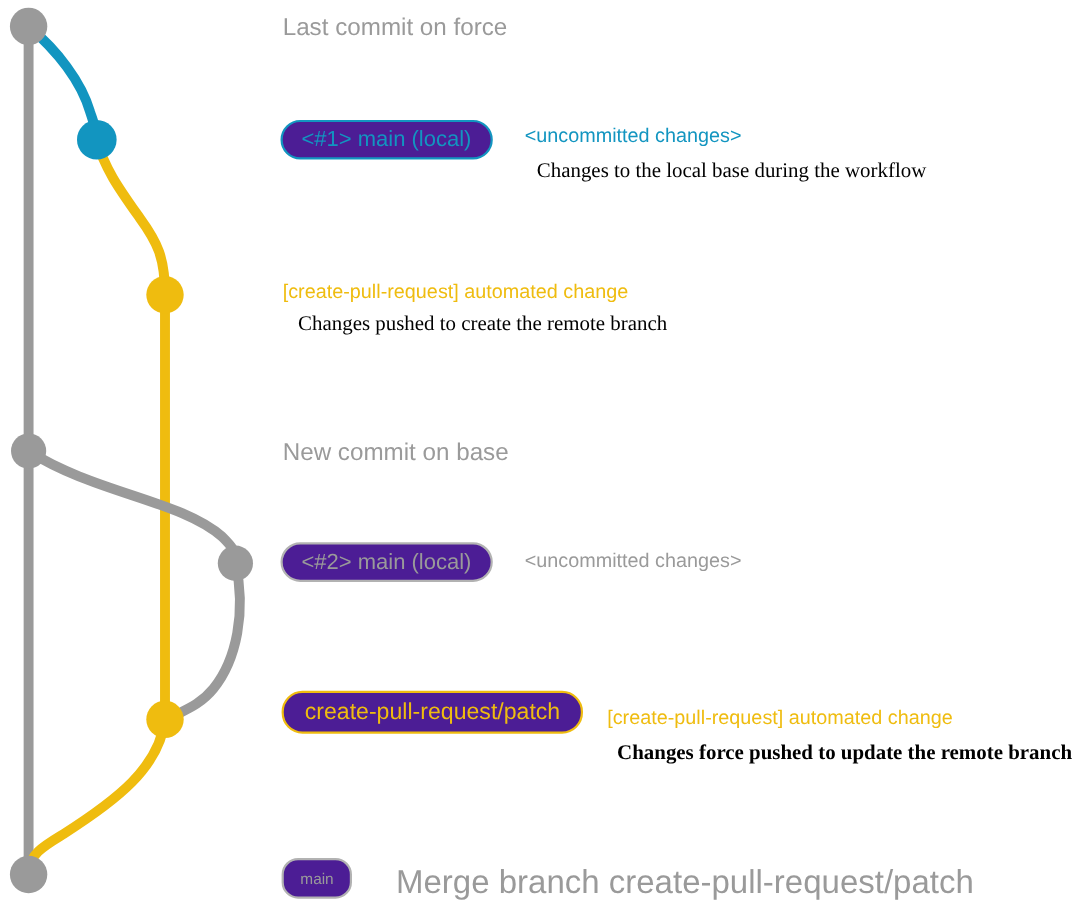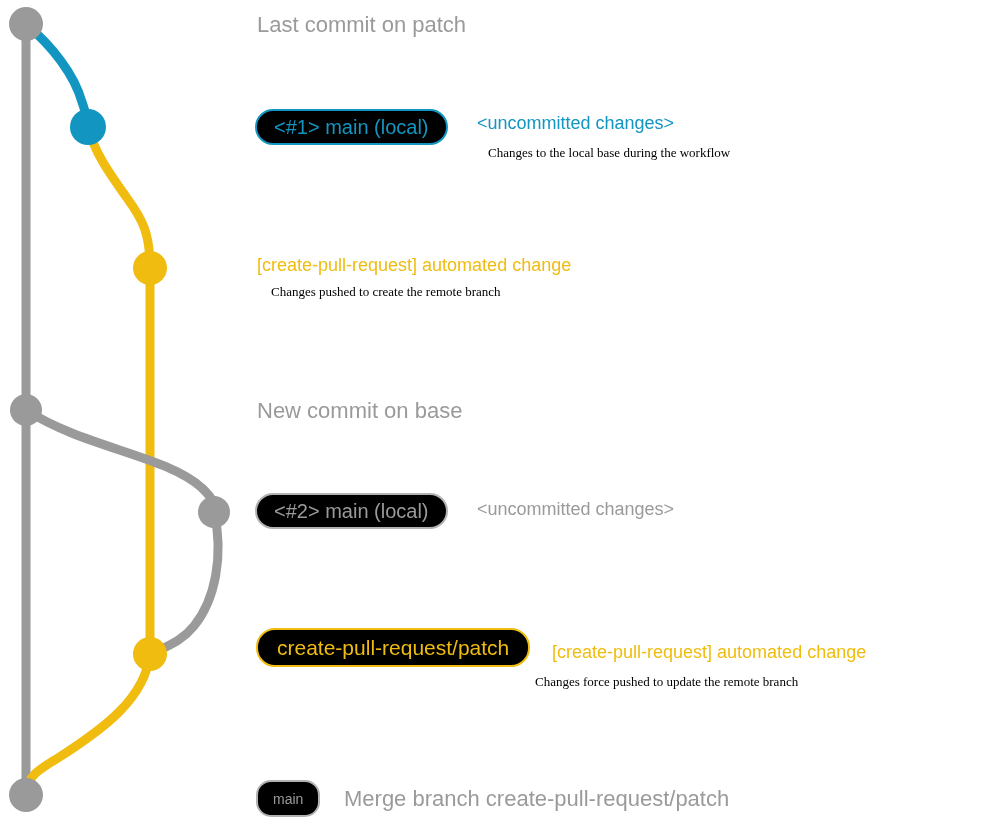--- a/index.html
+++ b/index.html
@@ -81,7 +81,7 @@
     <circle class="f-gray" cx="26" cy="795" r="17"></circle>
   </svg>
 
-  <div class="note t-gray t-section" style="left:257px;top:12px;">Last commit on patch</div>
+  <div class="note t-gray t-section" style="left:257px;top:12px;">Last commit on force</div>
 
   <div class="badge badge-teal" style="left:255px;top:109px;height:36px;border-radius:18px;padding:0 17px;font-size:20px;">&lt;#1&gt; main (local)</div>
   <div class="note t-teal t-title" style="left:477px;top:113px;">&lt;uncommitted changes&gt;</div>

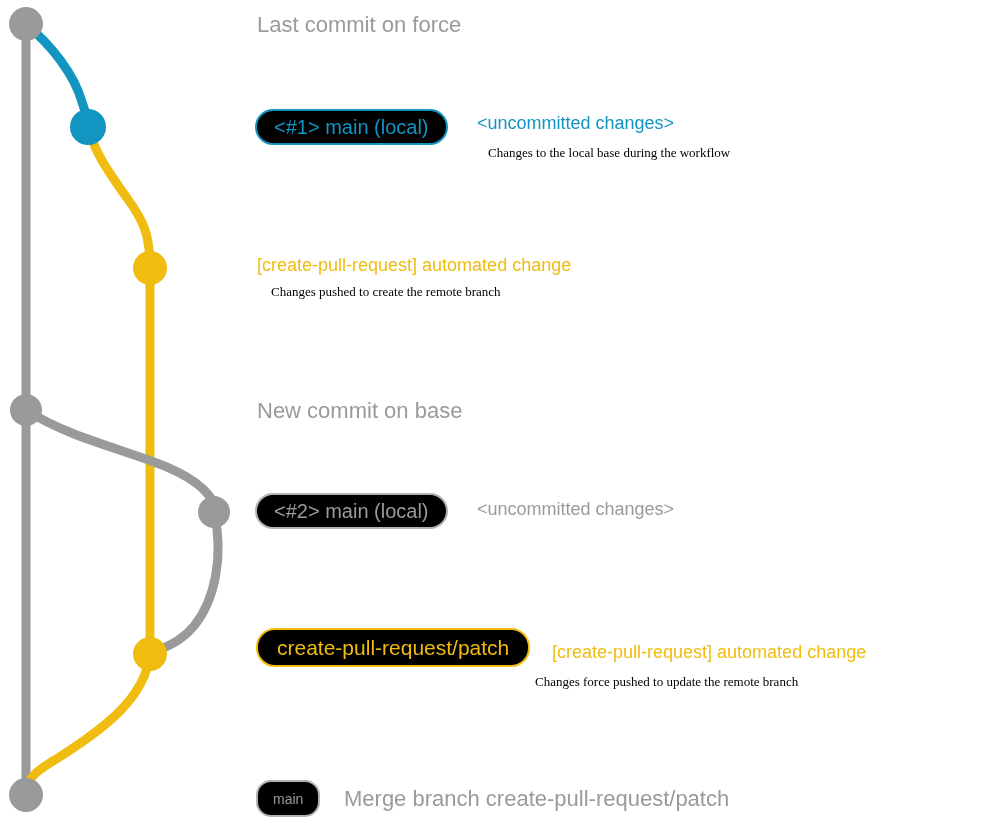--- a/index.html
+++ b/index.html
@@ -45,7 +45,7 @@
     justify-content:center;
     border-style:solid;
     border-width:2px;
-    background:#000000;
+    background:#4c1d95;
     white-space:nowrap;
     box-sizing:border-box;
   }

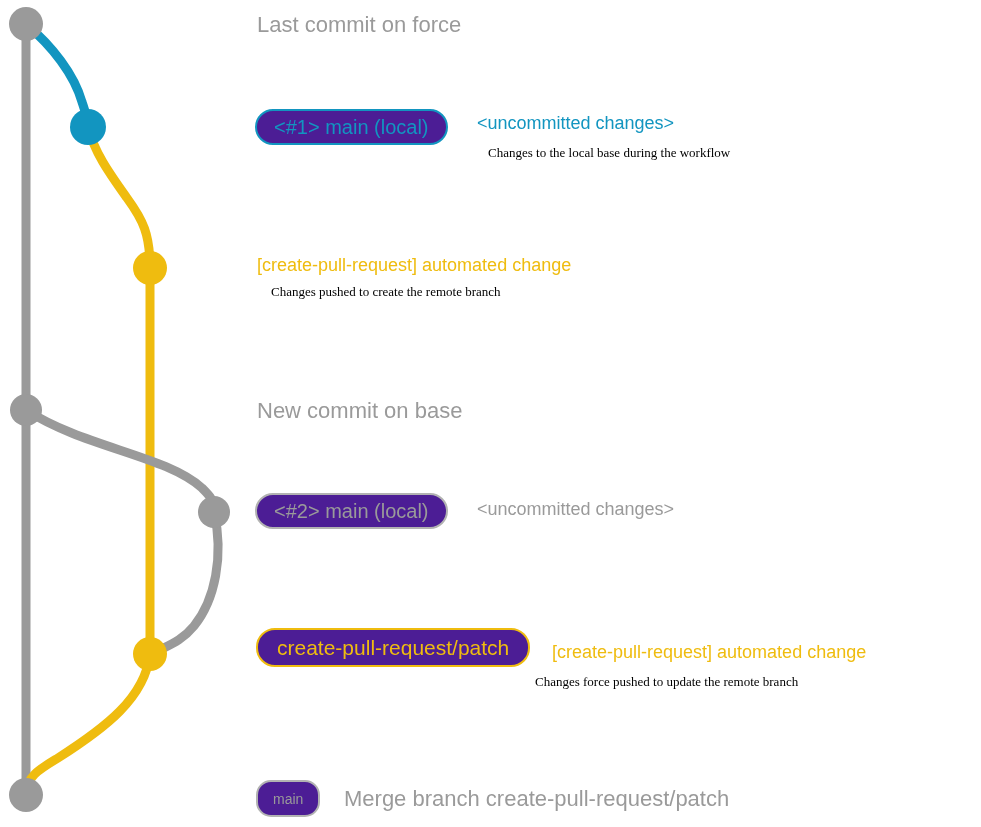--- a/index.html
+++ b/index.html
@@ -35,7 +35,7 @@
   .t-title-lg{font-size:22px;}
   .t-desc{
     font-family:"Liberation Serif", serif;
-    font-size:13px;
+    font-size:19px;
     color:var(--text_black);
   }
   .badge{

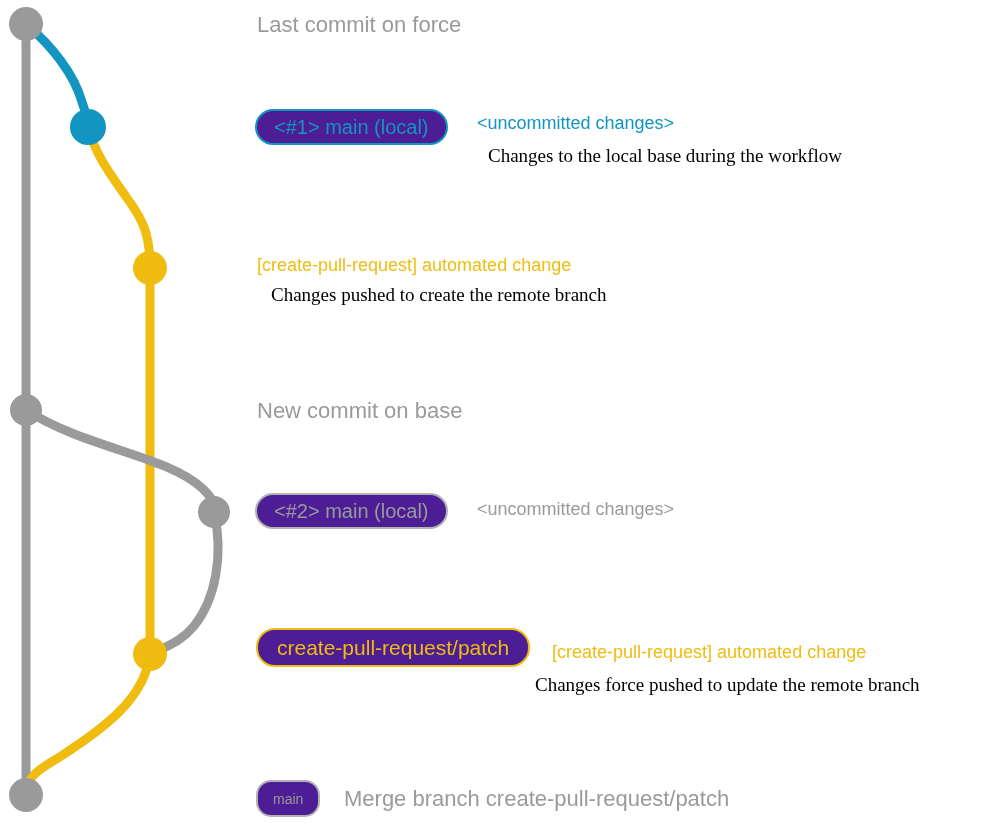--- a/index.html
+++ b/index.html
@@ -97,7 +97,7 @@
 
   <div class="badge badge-yellow" style="left:256px;top:628px;height:39px;border-radius:19px;padding:0 19px;font-size:21px;">create-pull-request/patch</div>
   <div class="note t-yellow t-title" style="left:552px;top:642px;">[create-pull-request] automated change</div>
-  <div class="note t-desc" style="left:535px;top:674px;">Changes force pushed to update the remote branch</div>
+  <div class="note t-desc" style="left:561px;top:674px;font-weight:bold;">Changes force pushed to update the remote branch</div>
 
   <div class="badge badge-gray" style="left:256px;top:780px;height:37px;border-radius:15px;padding:0 15px;font-size:14px;">main</div>
   <div class="note t-gray t-title-lg" style="left:344px;top:786px;">Merge branch create-pull-request/patch</div>

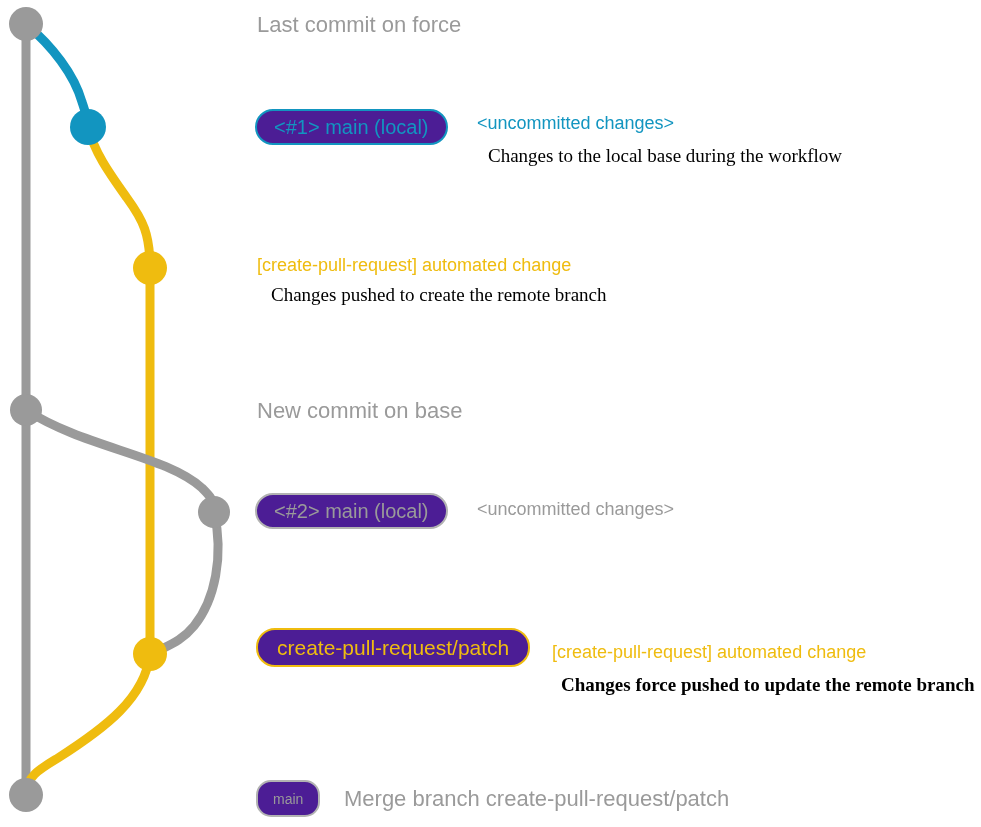--- a/index.html
+++ b/index.html
@@ -32,7 +32,7 @@
   .t-yellow{color:var(--yellow);}
   .t-section{font-size:22px;}
   .t-title{font-size:18px;}
-  .t-title-lg{font-size:22px;}
+  .t-title-lg{font-size:30px;margin-left:16px;}
   .t-desc{
     font-family:"Liberation Serif", serif;
     font-size:19px;

